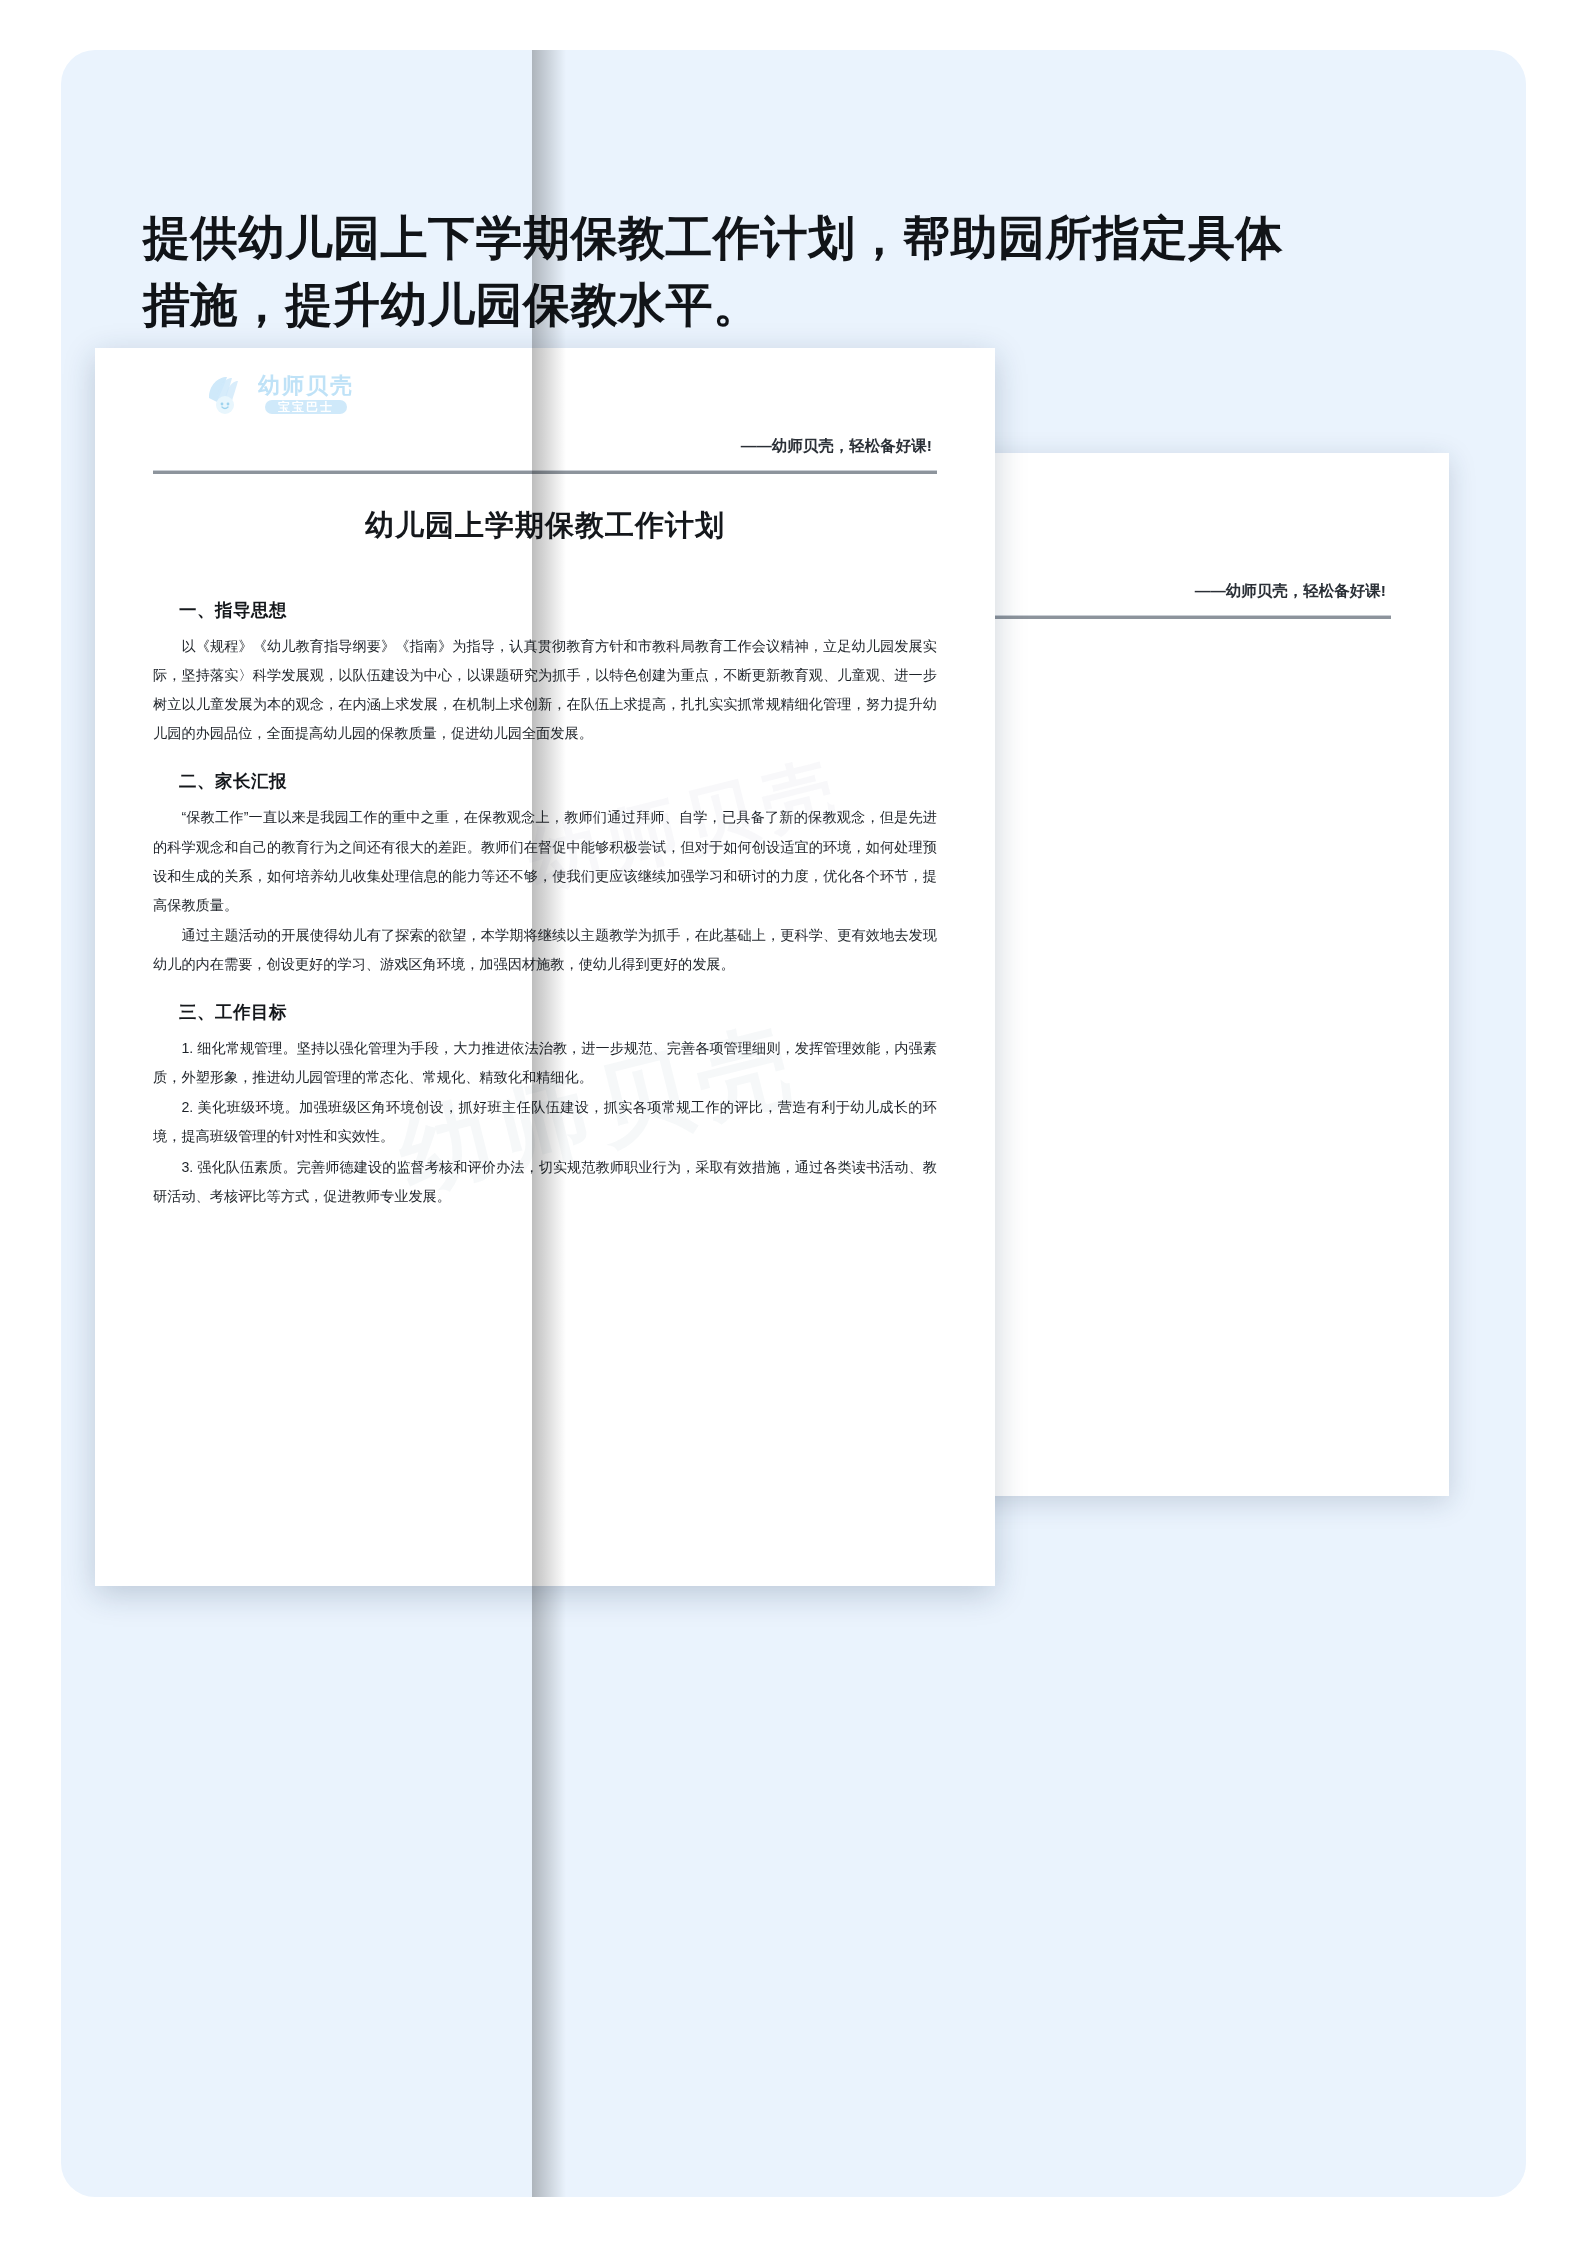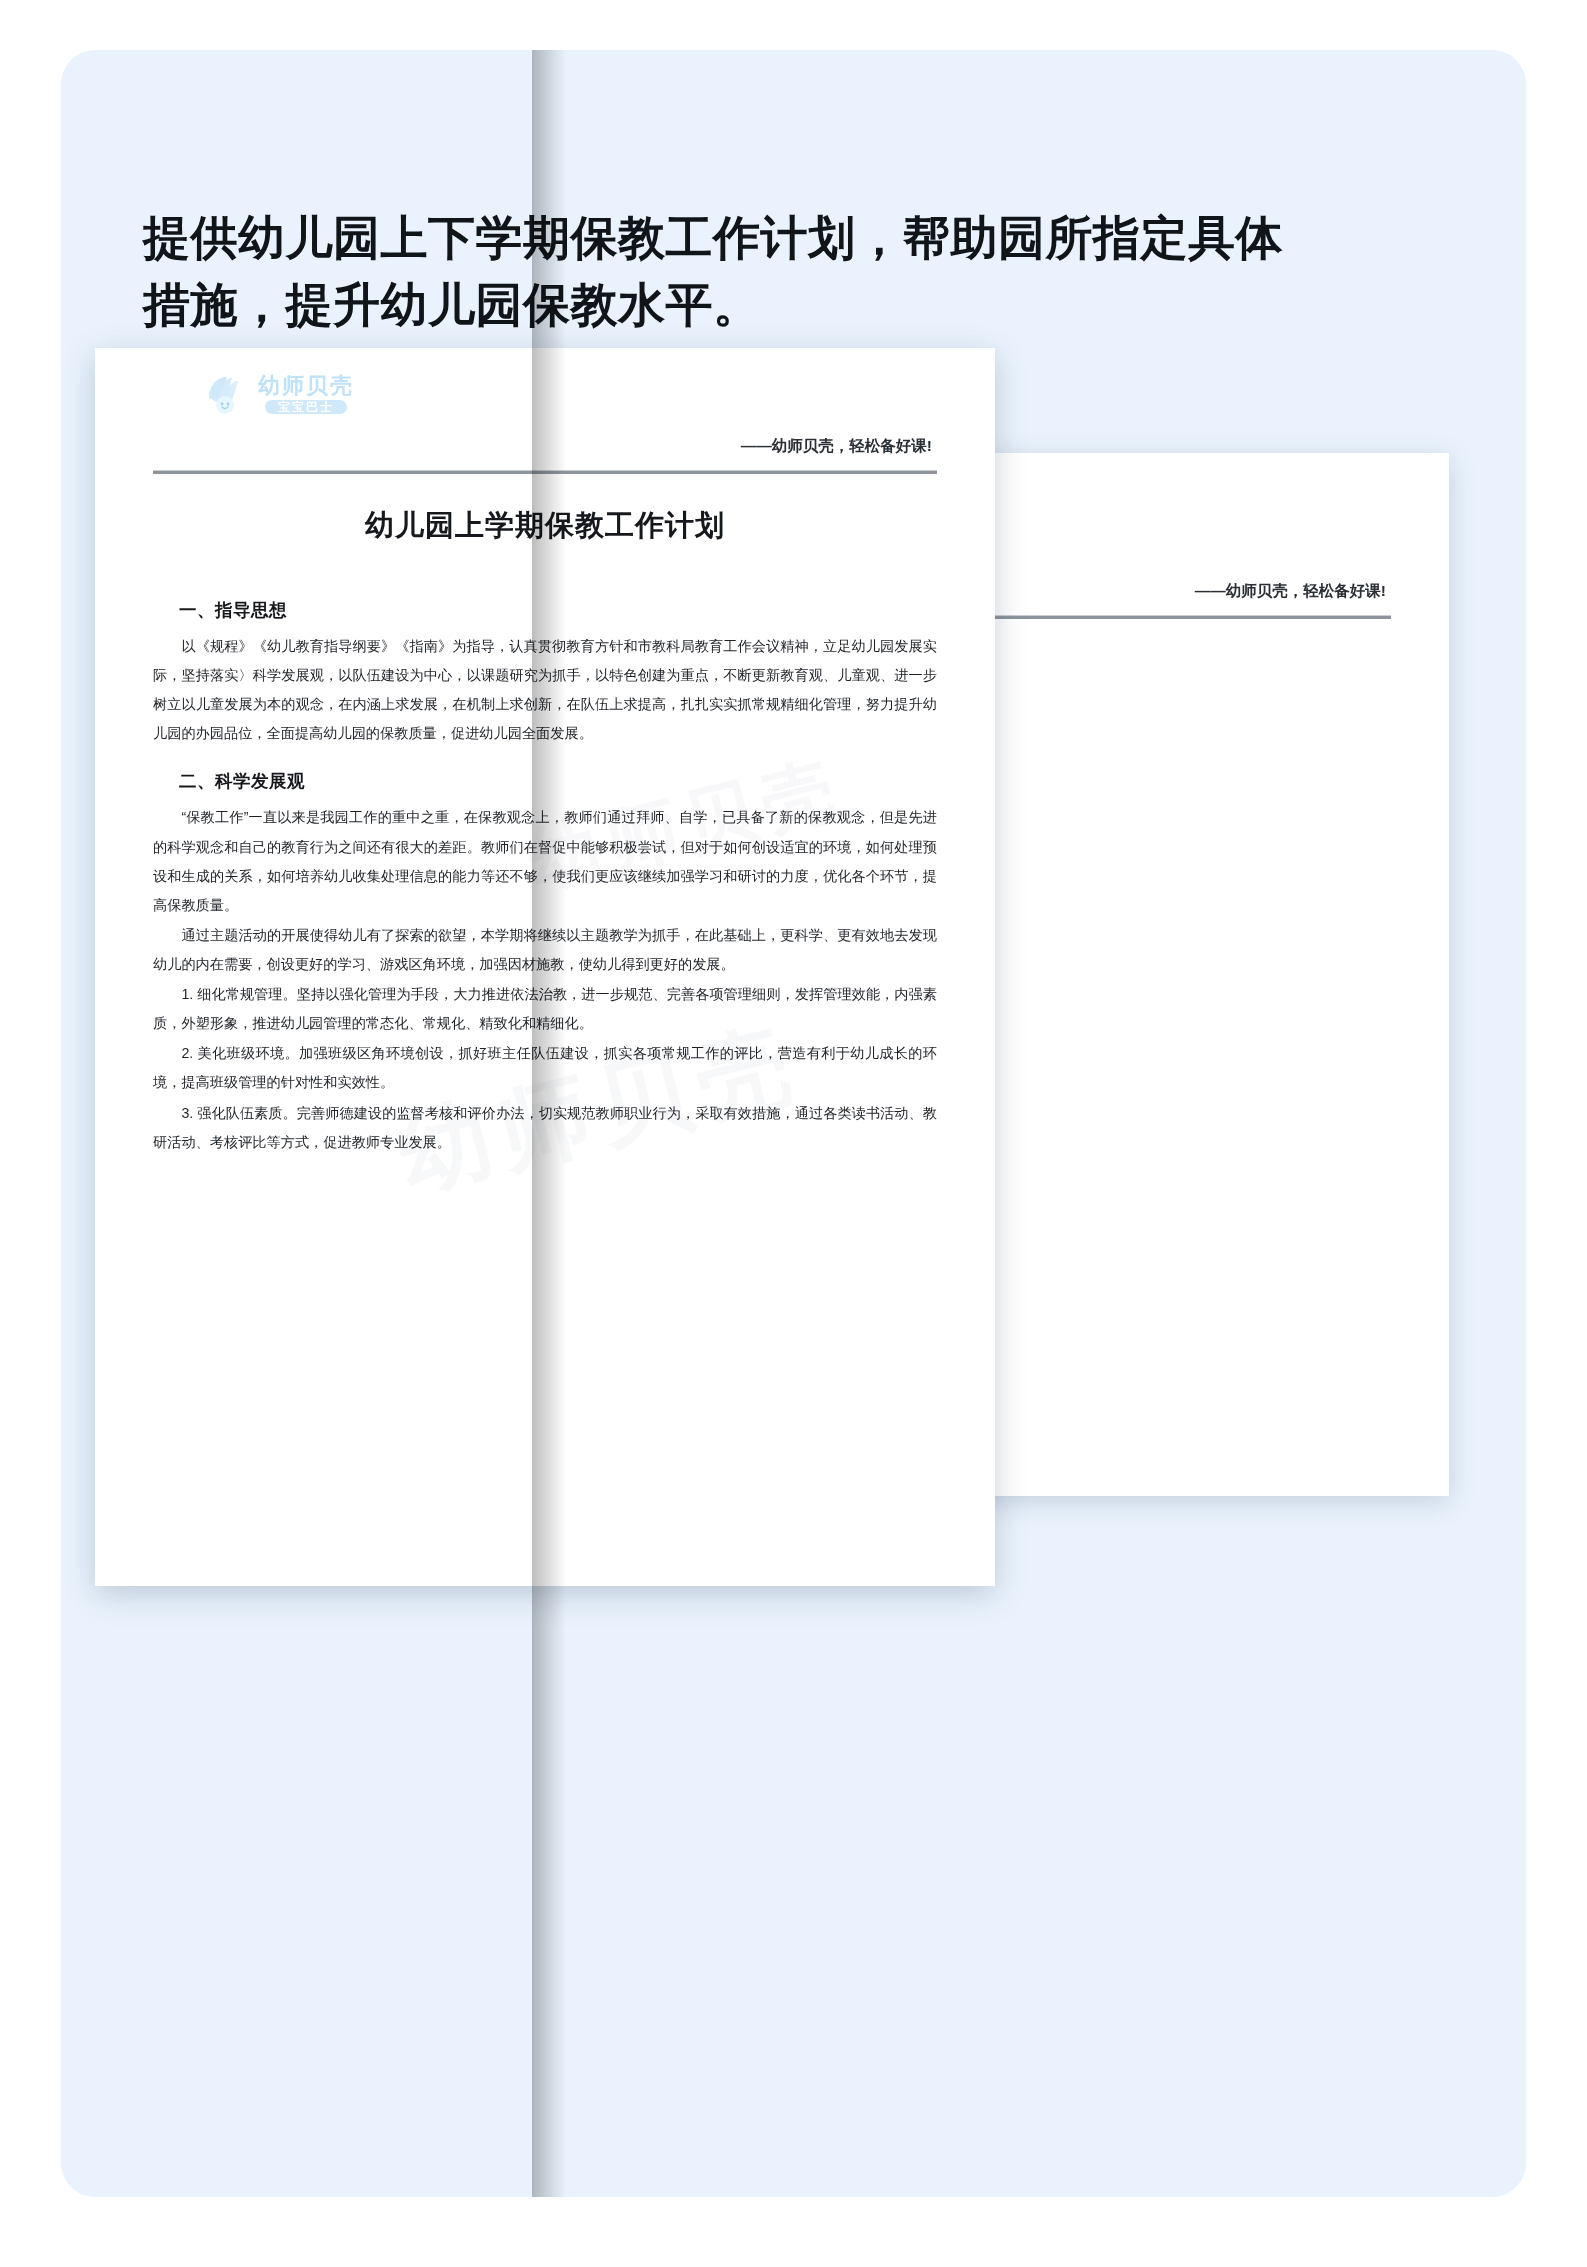--- a/index.html
+++ b/index.html
@@ -272,7 +272,7 @@
           <h2 class="sec-h">一、指导思想</h2>
           <p class="para">以《规程》《幼儿教育指导纲要》《指南》为指导，认真贯彻教育方针和市教科局教育工作会议精神，立足幼儿园发展实际，坚持落实〉科学发展观，以队伍建设为中心，以课题研究为抓手，以特色创建为重点，不断更新教育观、儿童观、进一步树立以儿童发展为本的观念，在内涵上求发展，在机制上求创新，在队伍上求提高，扎扎实实抓常规精细化管理，努力提升幼儿园的办园品位，全面提高幼儿园的保教质量，促进幼儿园全面发展。</p>
 
-          <h2 class="sec-h">二、科学发展观</h2>
+          <h2 class="sec-h">二、家长汇报</h2>
           <p class="para">“保教工作”一直以来是我园工作的重中之重，在保教观念上，教师们通过拜师、自学，已具备了新的保教观念，但是先进的科学观念和自己的教育行为之间还有很大的差距。教师们在督促中能够积极尝试，但对于如何创设适宜的环境，如何处理预设和生成的关系，如何培养幼儿收集处理信息的能力等还不够，使我们更应该继续加强学习和研讨的力度，优化各个环节，提高保教质量。</p>
           <p class="para">通过主题活动的开展使得幼儿有了探索的欲望，本学期将继续以主题教学为抓手，在此基础上，更科学、更有效地去发现幼儿的内在需要，创设更好的学习、游戏区角环境，加强因材施教，使幼儿得到更好的发展。</p>
 

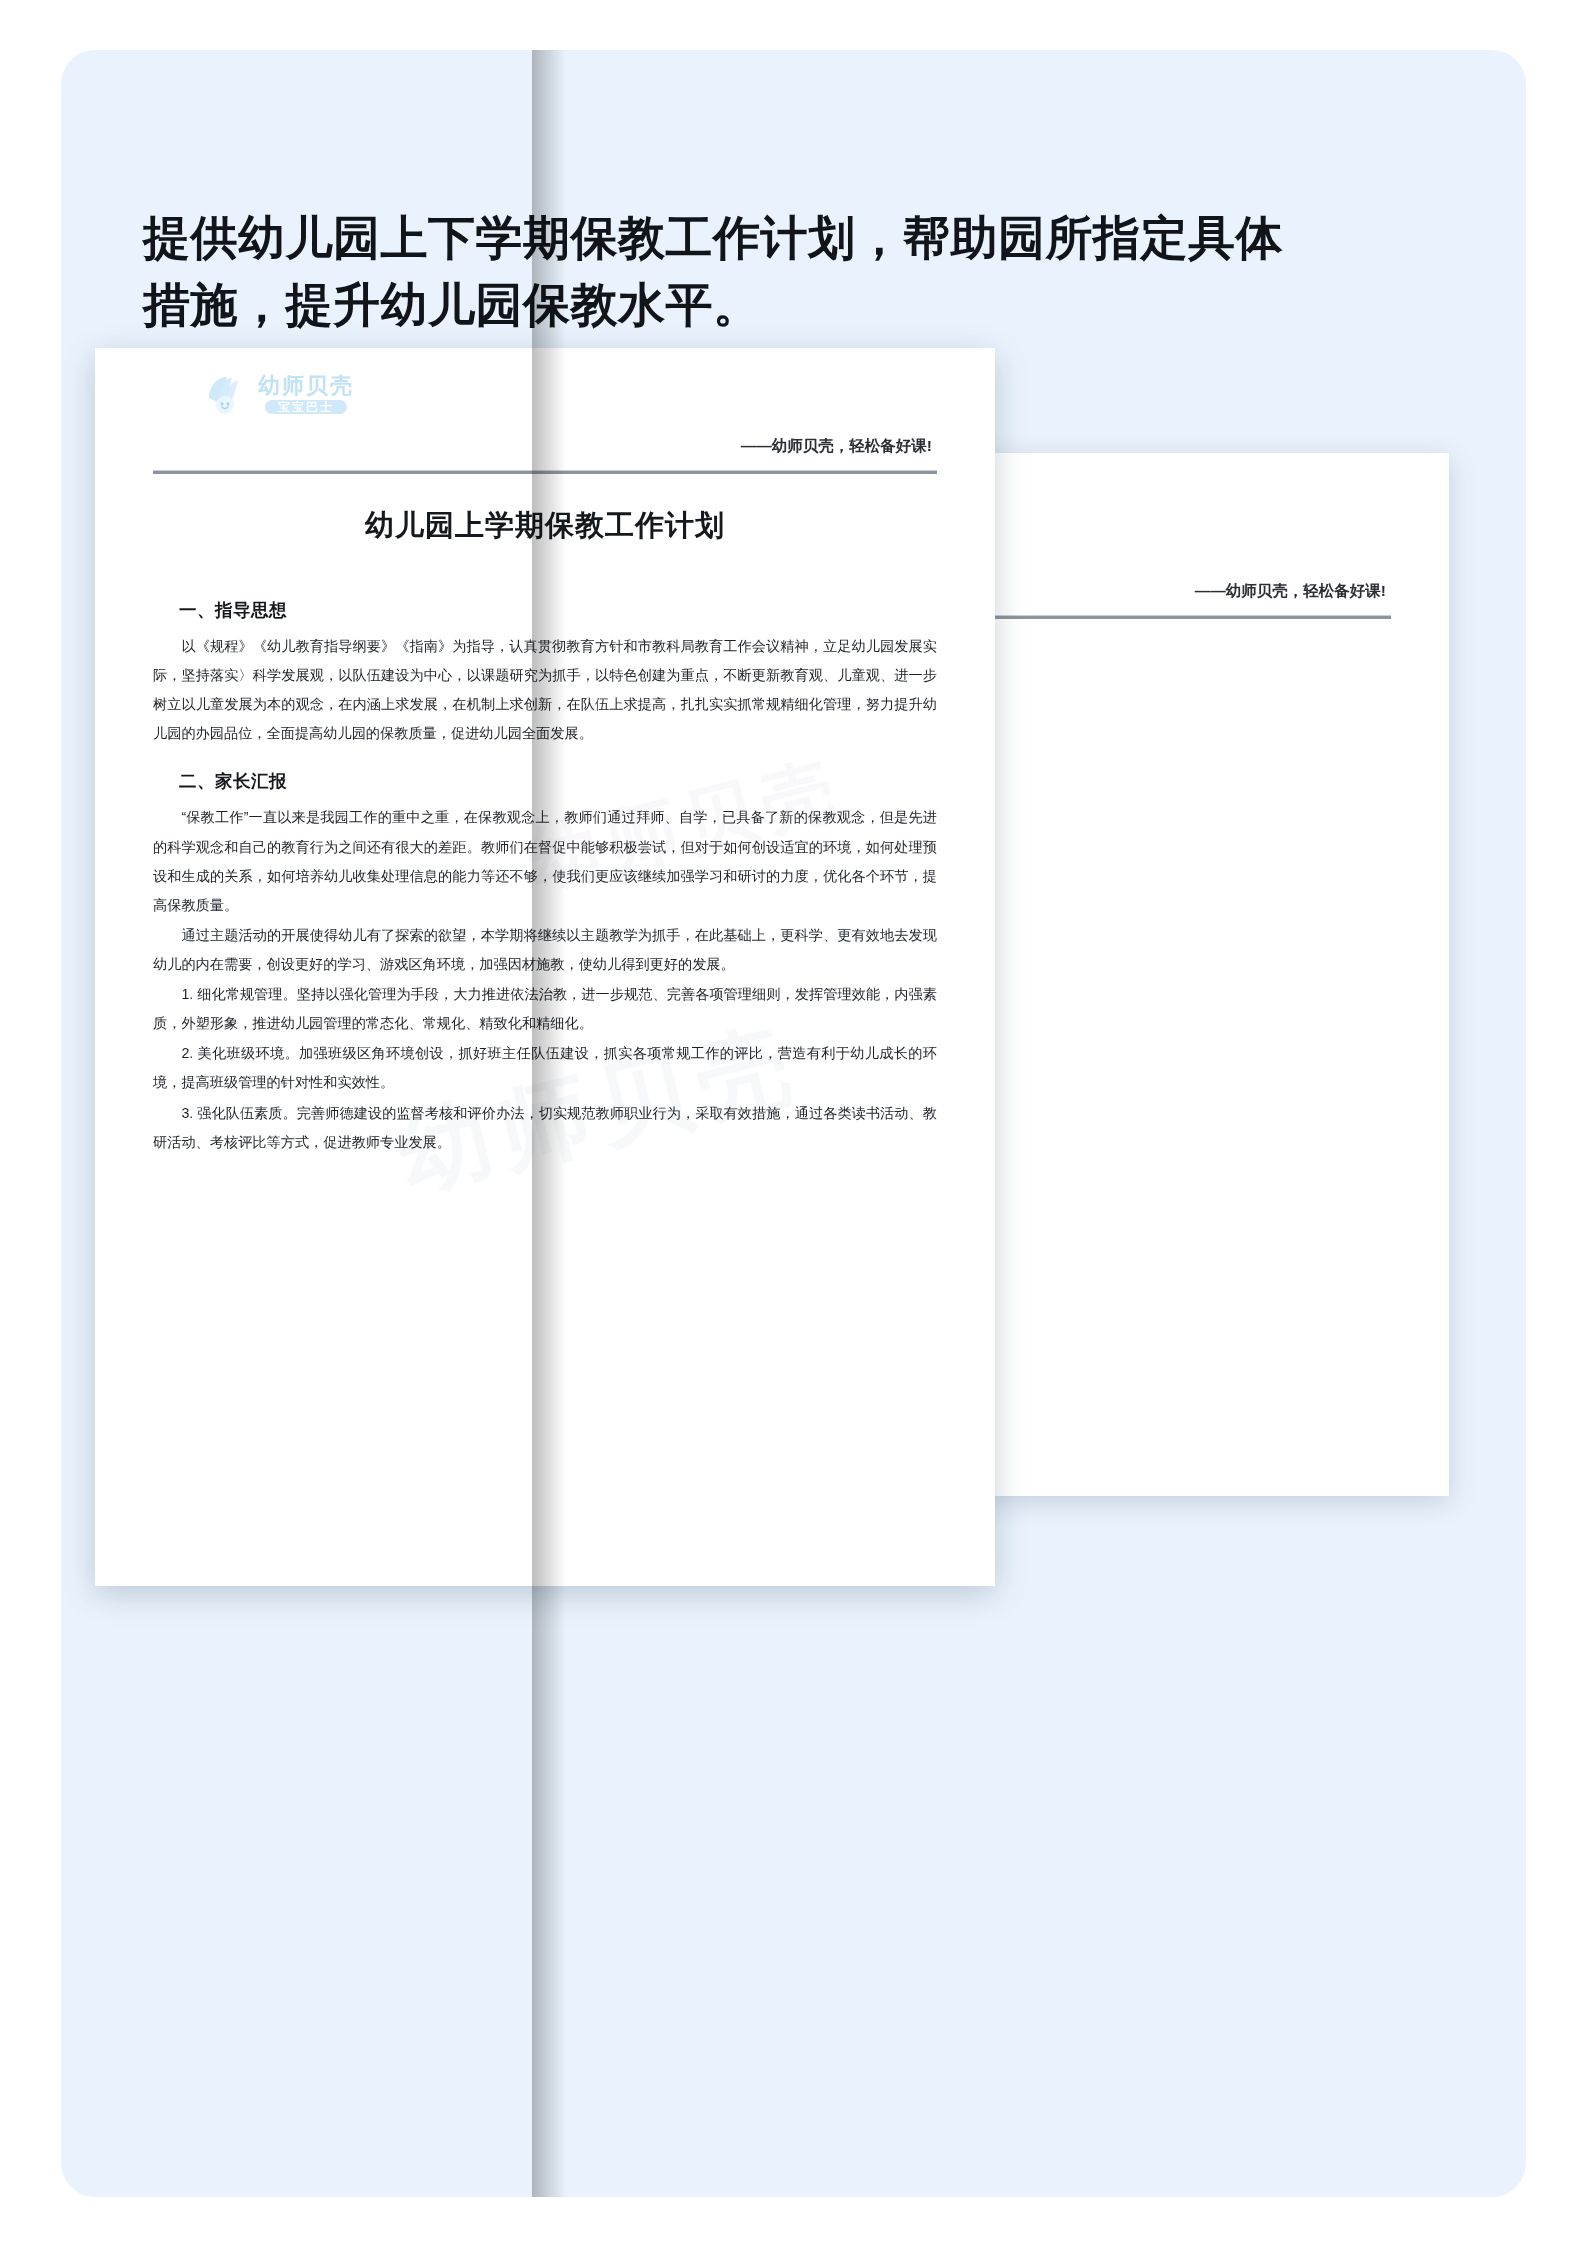--- a/index.html
+++ b/index.html
@@ -276,6 +276,7 @@
           <p class="para">“保教工作”一直以来是我园工作的重中之重，在保教观念上，教师们通过拜师、自学，已具备了新的保教观念，但是先进的科学观念和自己的教育行为之间还有很大的差距。教师们在督促中能够积极尝试，但对于如何创设适宜的环境，如何处理预设和生成的关系，如何培养幼儿收集处理信息的能力等还不够，使我们更应该继续加强学习和研讨的力度，优化各个环节，提高保教质量。</p>
           <p class="para">通过主题活动的开展使得幼儿有了探索的欲望，本学期将继续以主题教学为抓手，在此基础上，更科学、更有效地去发现幼儿的内在需要，创设更好的学习、游戏区角环境，加强因材施教，使幼儿得到更好的发展。</p>
 
+          <h2 class="sec-h">三、工作目标</h2>
           <p class="para num">1. 细化常规管理。坚持以强化管理为手段，大力推进依法治教，进一步规范、完善各项管理细则，发挥管理效能，内强素质，外塑形象，推进幼儿园管理的常态化、常规化、精致化和精细化。</p>
           <p class="para num">2. 美化班级环境。加强班级区角环境创设，抓好班主任队伍建设，抓实各项常规工作的评比，营造有利于幼儿成长的环境，提高班级管理的针对性和实效性。</p>
           <p class="para num">3. 强化队伍素质。完善师德建设的监督考核和评价办法，切实规范教师职业行为，采取有效措施，通过各类读书活动、教研活动、考核评比等方式，促进教师专业发展。</p>

